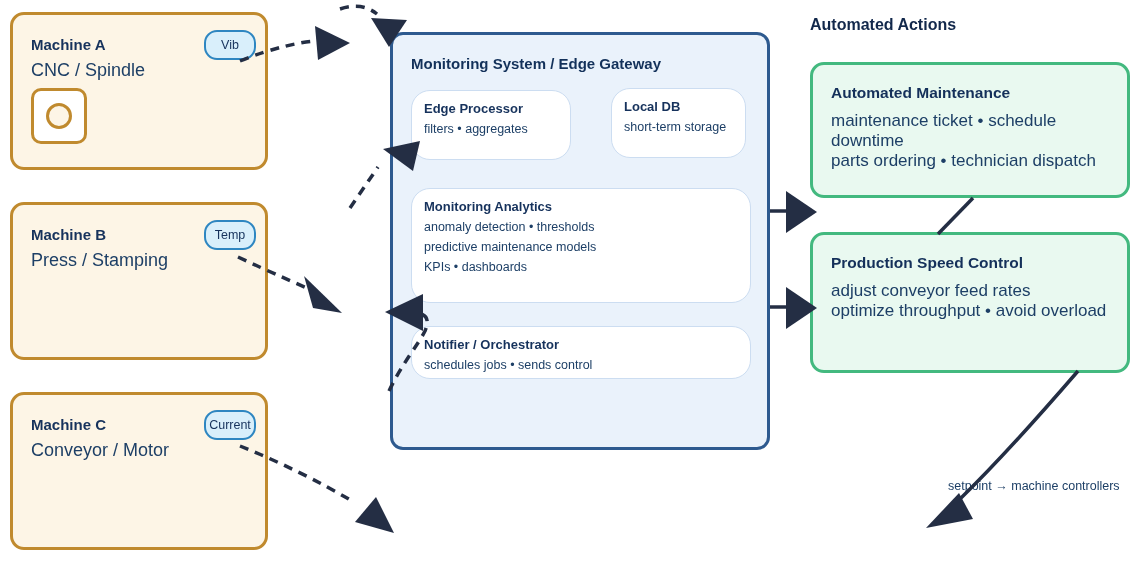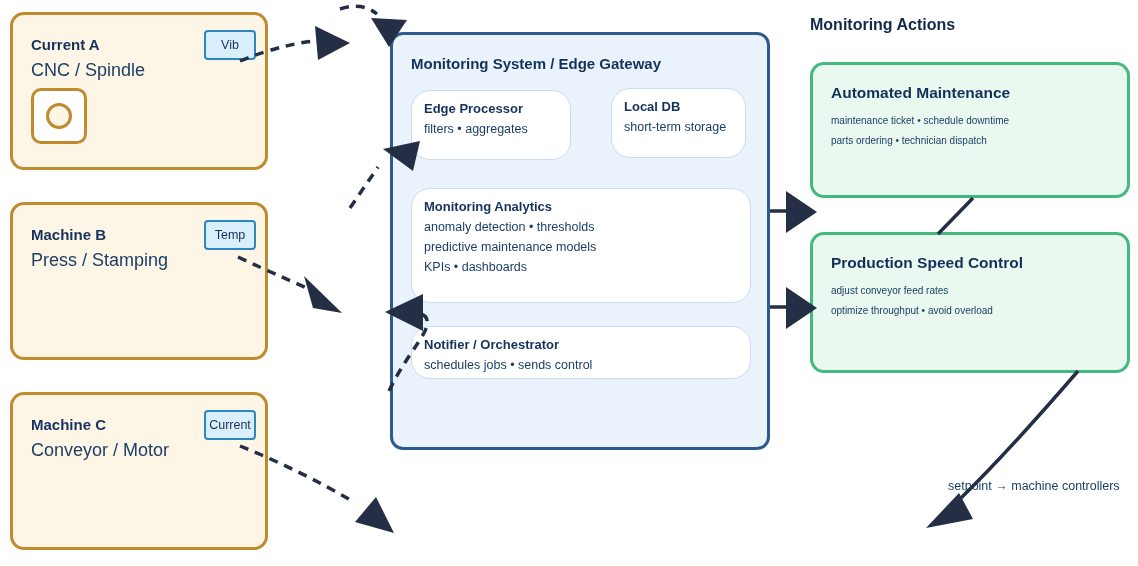--- a/index.html
+++ b/index.html
@@ -101,7 +101,7 @@
     </div>
   </div>
 
-  <div class="actions-header">Monitoring Actions</div>
+  <div class="actions-header">Automated Actions</div>
 
   <div class="action act-maint">
     <div class="a-title">Automated Maintenance</div>

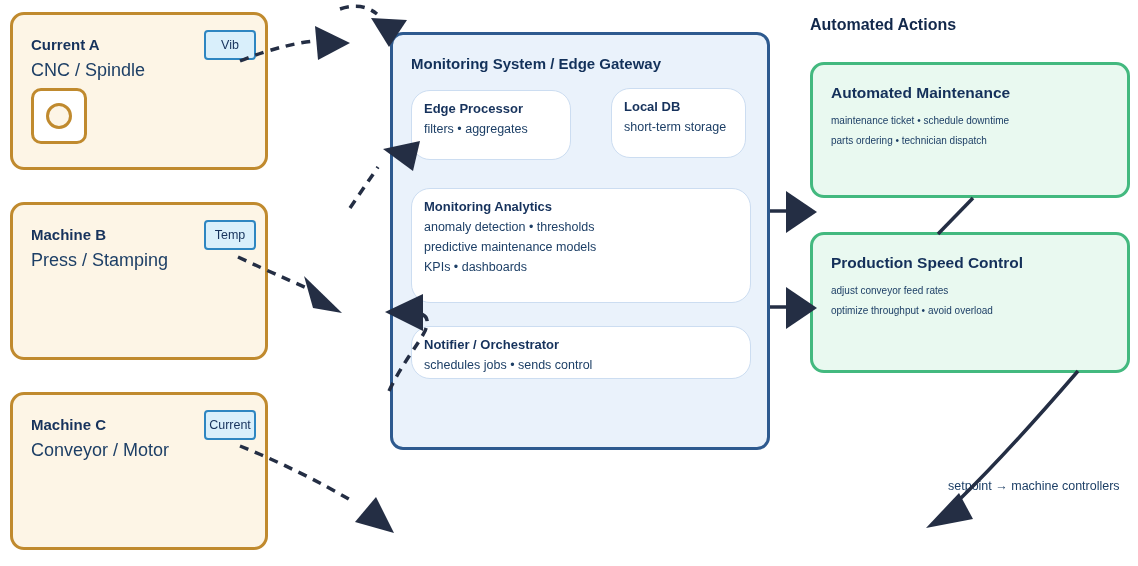--- a/index.html
+++ b/index.html
@@ -55,7 +55,7 @@
 <div class="canvas">
 
   <div class="machine" style="top:12px;">
-    <div class="m-title">Current A</div>
+    <div class="m-title">Machine A</div>
     <div class="m-sub">CNC / Spindle</div>
     <div class="sensor">Vib</div>
     <div class="m-icon">

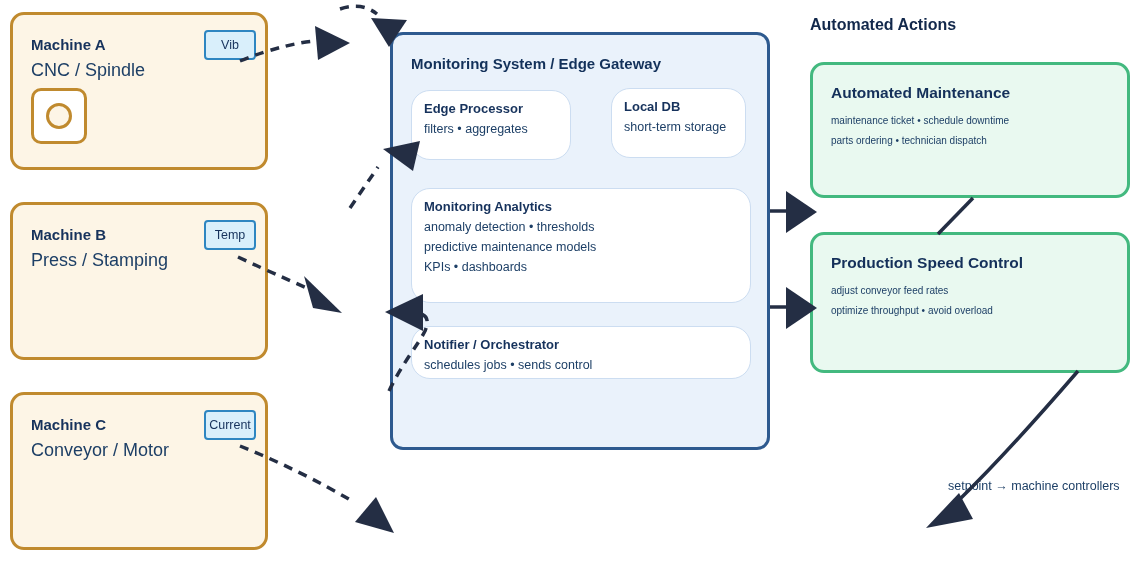--- a/index.html
+++ b/index.html
@@ -12,7 +12,7 @@
   .machine .m-title{position:absolute;left:18px;top:21px;font-size:15px;font-weight:700;color:#16325c;}
   .machine .m-sub{position:absolute;left:18px;top:45px;font-size:18px;color:#1d3f66;}
   .sensor{position:absolute;right:9px;top:15px;width:52px;box-sizing:border-box;text-align:center;
-    padding:6px 0;background:#d9effb;border:2px solid #2e86c1;border-radius:4px;
+    padding:6px 0;background:#d9effb;border:2px solid #2e86c1;border-radius:13px;
     font-size:12.5px;color:#16325c;}
   .m-icon{position:absolute;left:18px;top:73px;width:56px;height:56px;box-sizing:border-box;
     background:#ffffff;border:3px solid #c08a2e;border-radius:10px;}

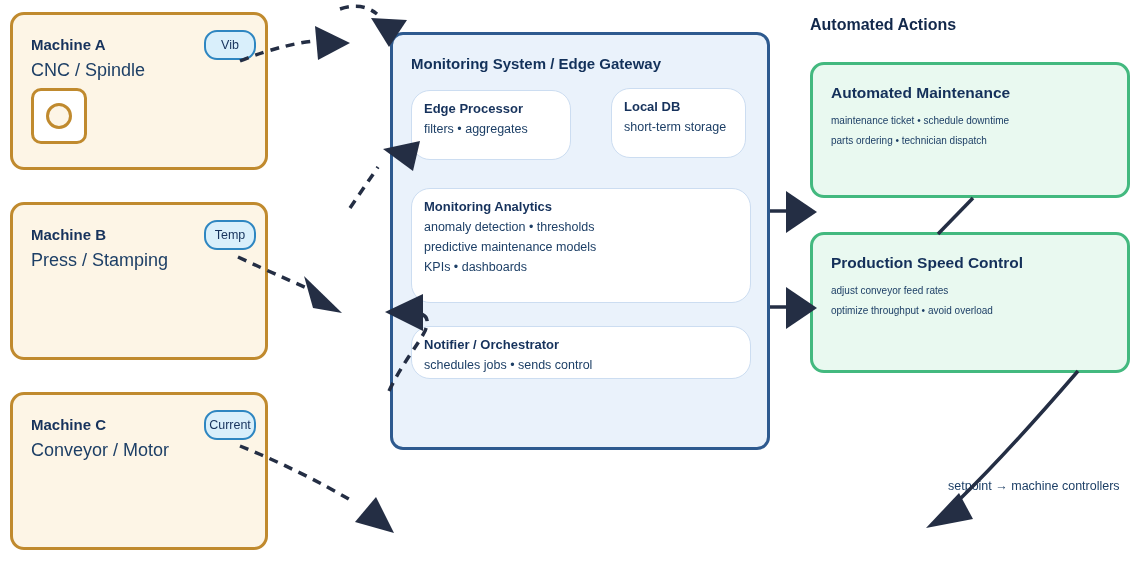--- a/index.html
+++ b/index.html
@@ -37,7 +37,7 @@
   .action{position:absolute;left:810px;width:320px;box-sizing:border-box;
     background:#e9f9f0;border:3px solid #43b97f;border-radius:14px;padding:19px 18px;}
   .action .a-title{font-size:15.5px;font-weight:700;color:#14305a;margin-bottom:9px;}
-  .action .a-line{font-size:10px;color:#1d3f66;line-height:20px;}
+  .action .a-line{font-size:17px;color:#1d3f66;line-height:20px;}
   .act-maint{top:62px;height:136px;}
   .act-speed{top:232px;height:141px;}
 

